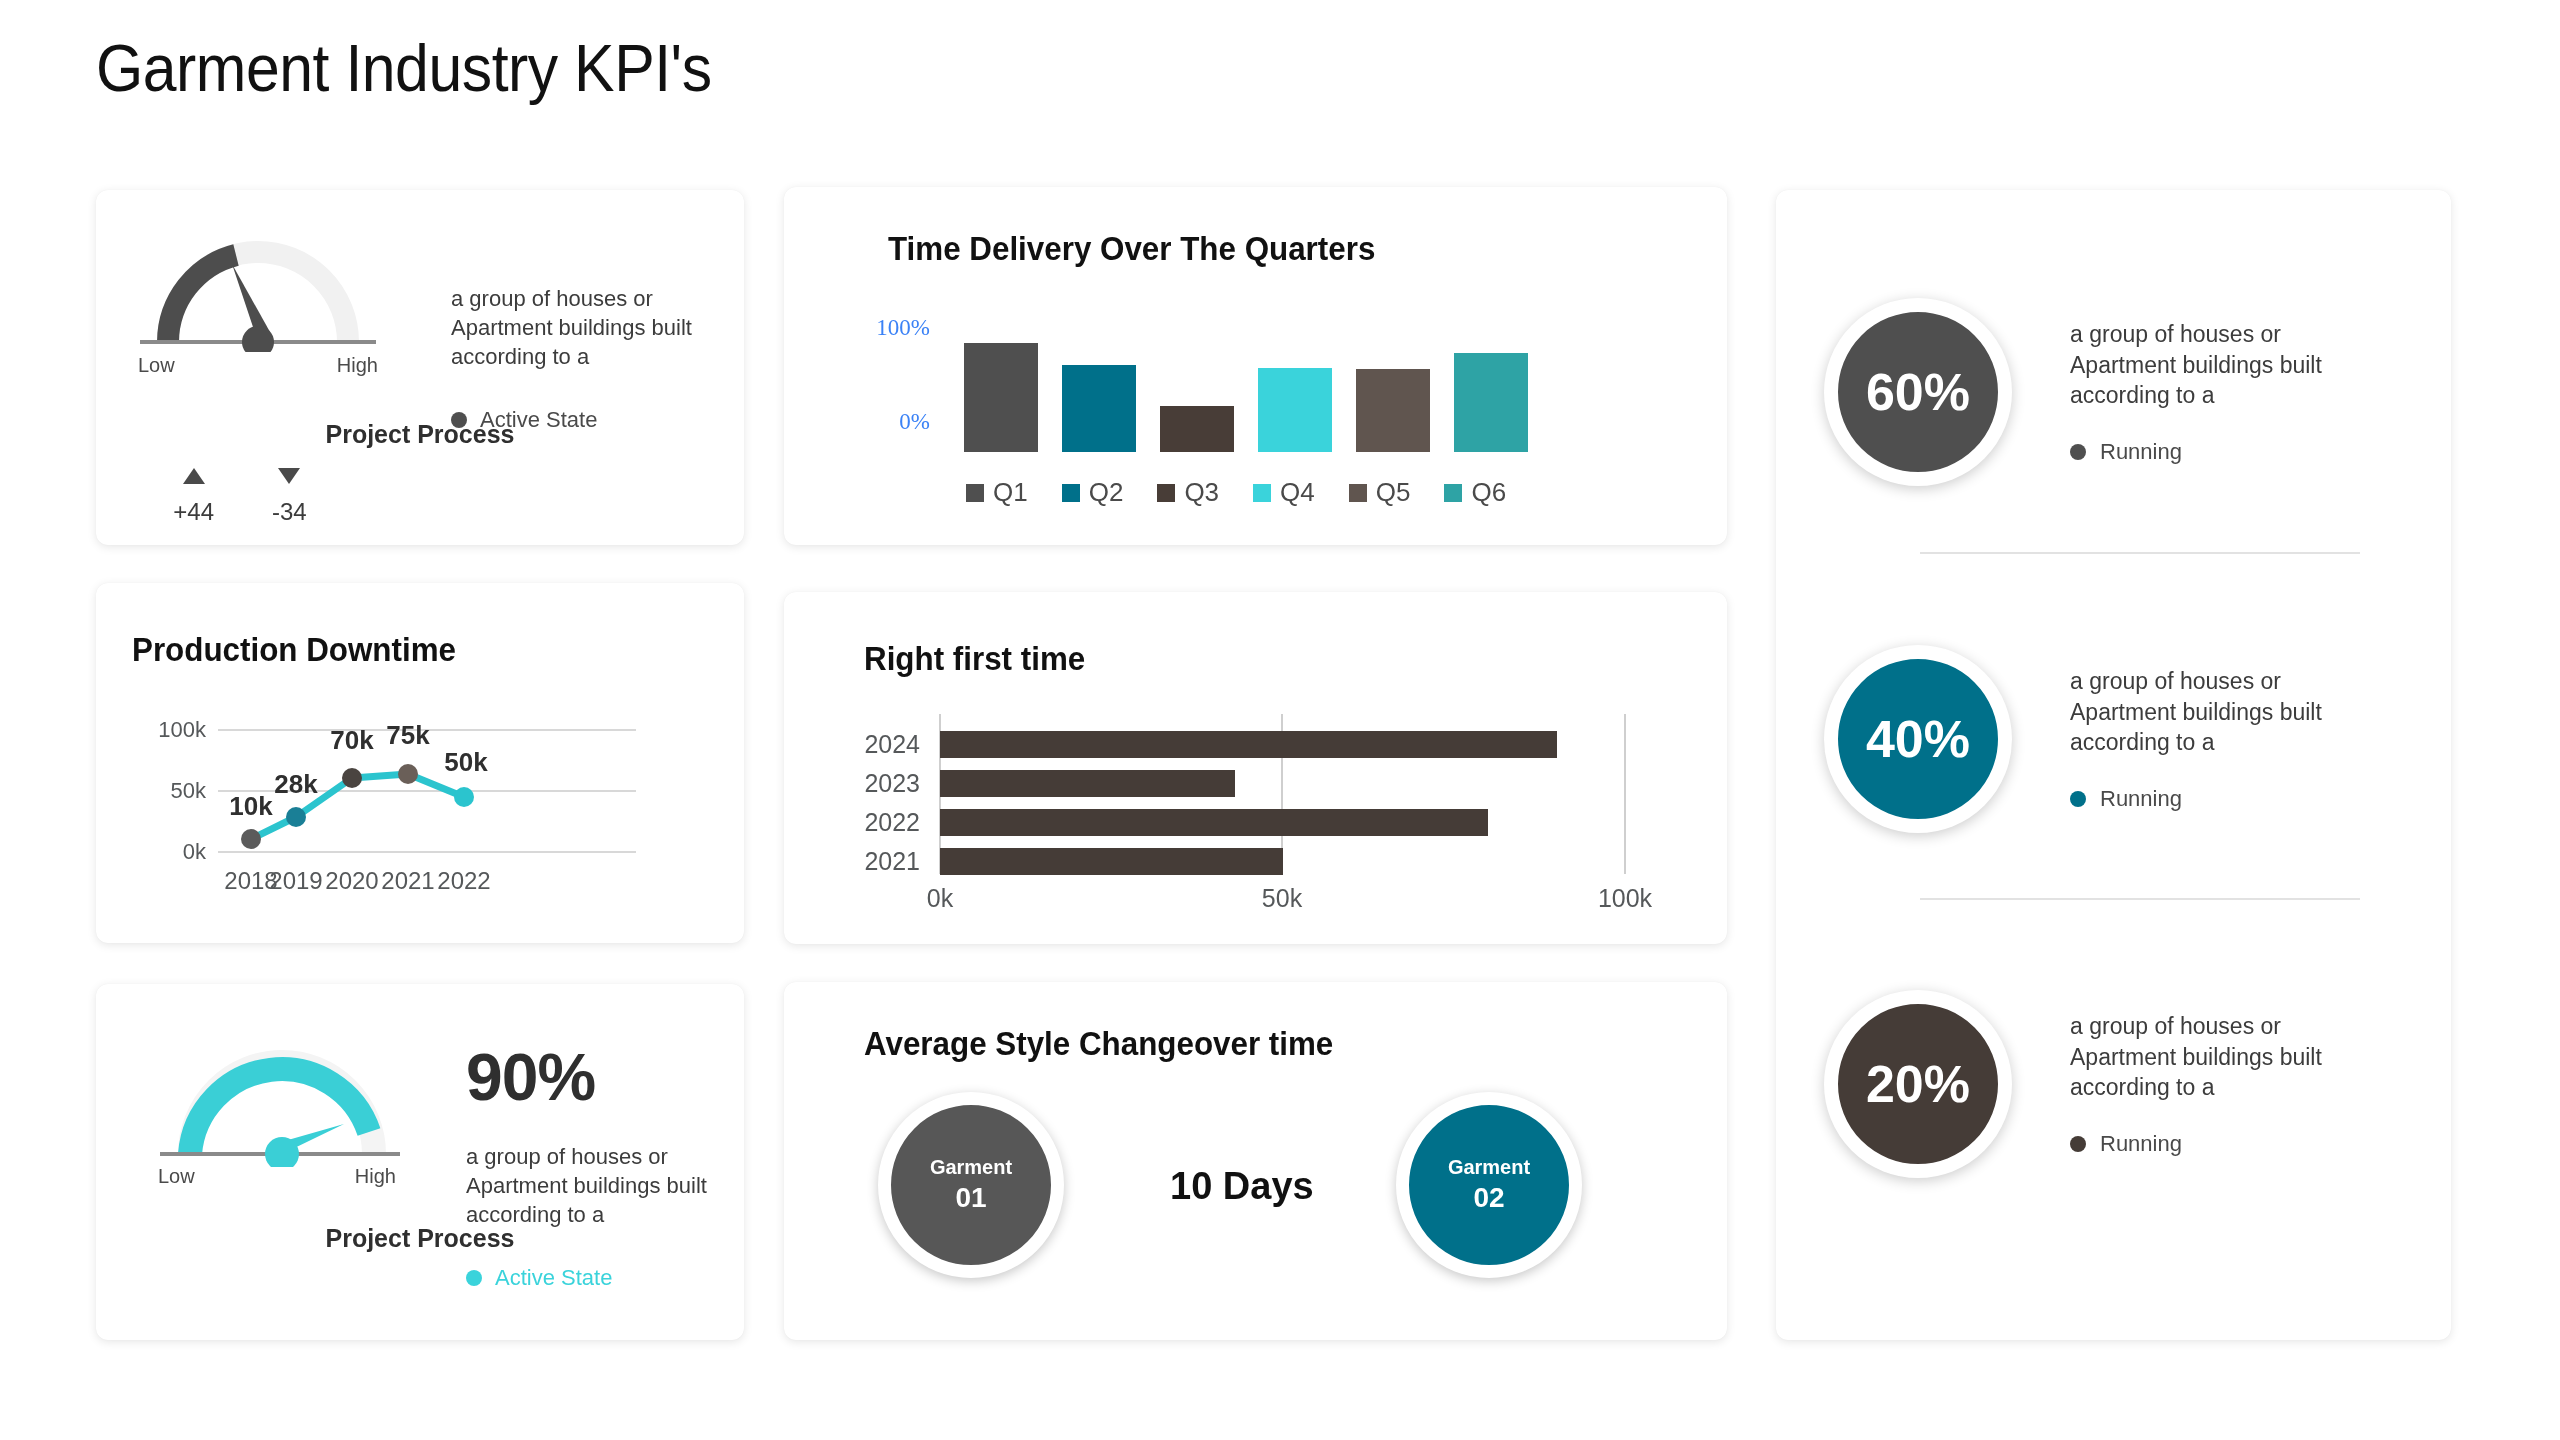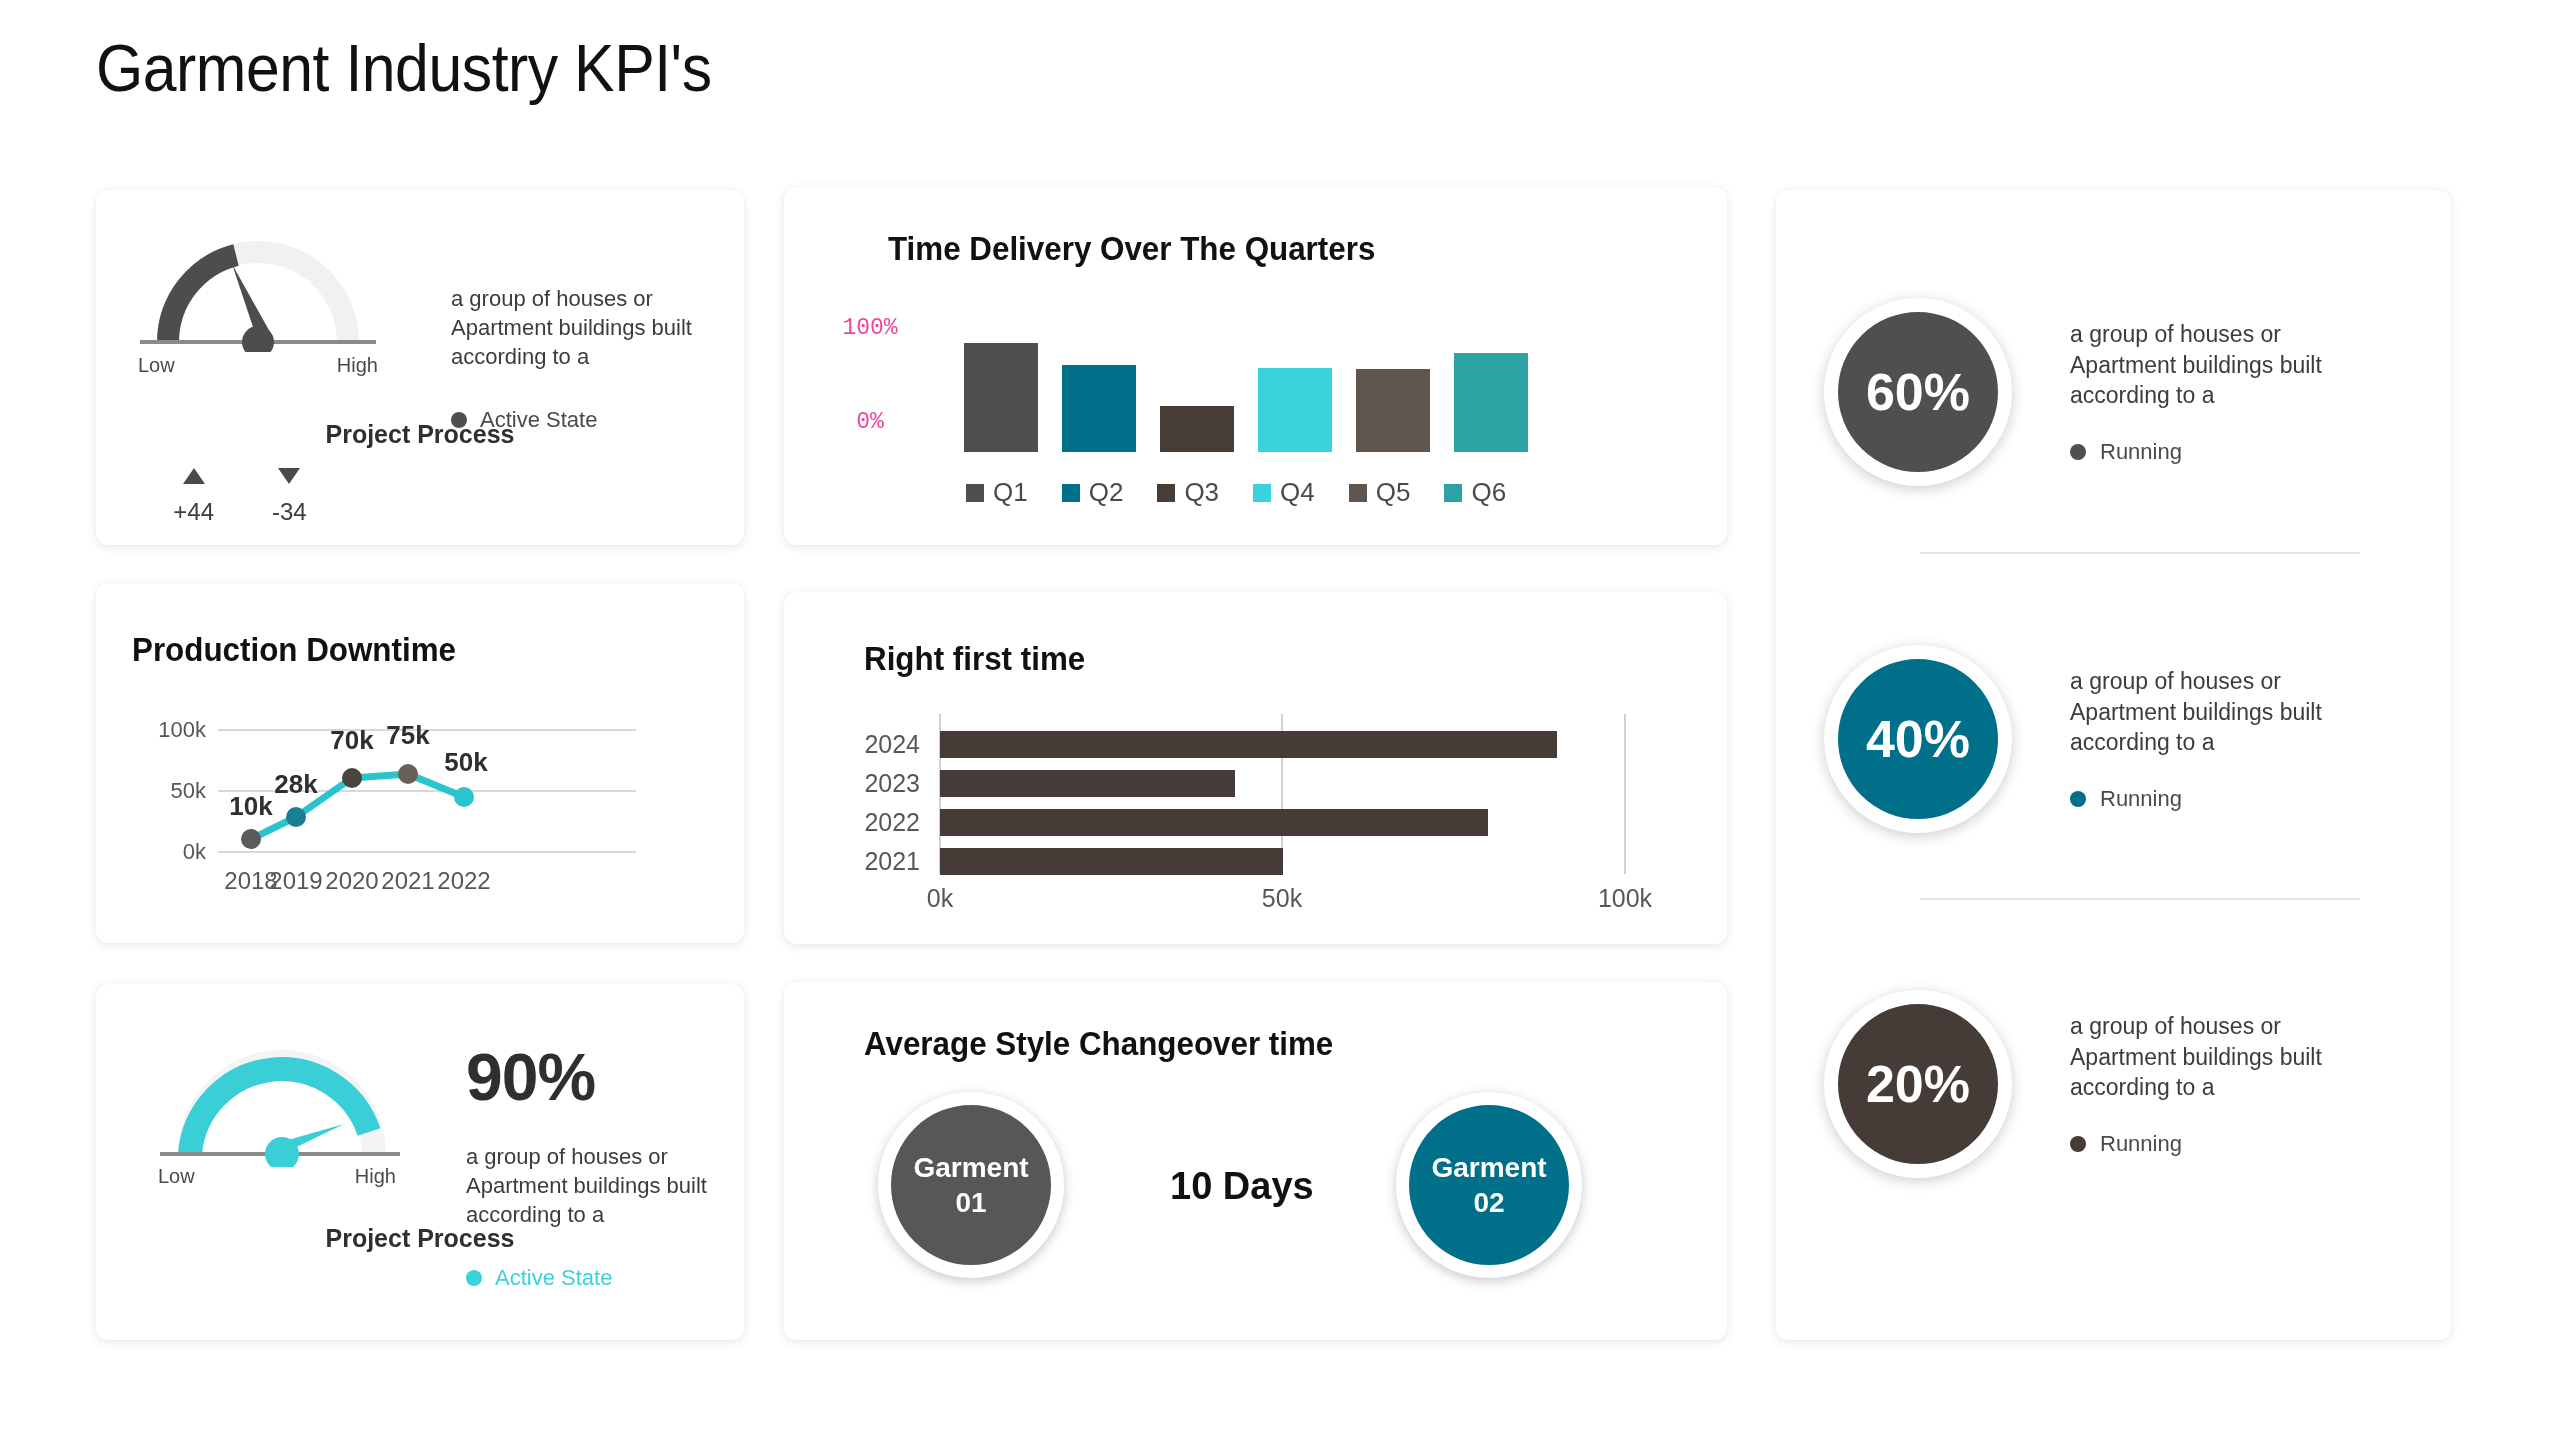--- a/index.html
+++ b/index.html
@@ -86,8 +86,8 @@
     border-top:16px solid #4a4a4a;
   }
   .bars-ylab {
-    position:absolute; font-size:23px; color:#ec4899; text-align:center;
-    font-family:Liberation Mono, monospace;
+    position:absolute; font-size:23px; color:#3b82f6; text-align:right;
+    font-family:Liberation Serif, serif;
   }
   .bars-row { position:absolute; display:flex; align-items:flex-end; gap:24px; }
   .bar { width:74px; }

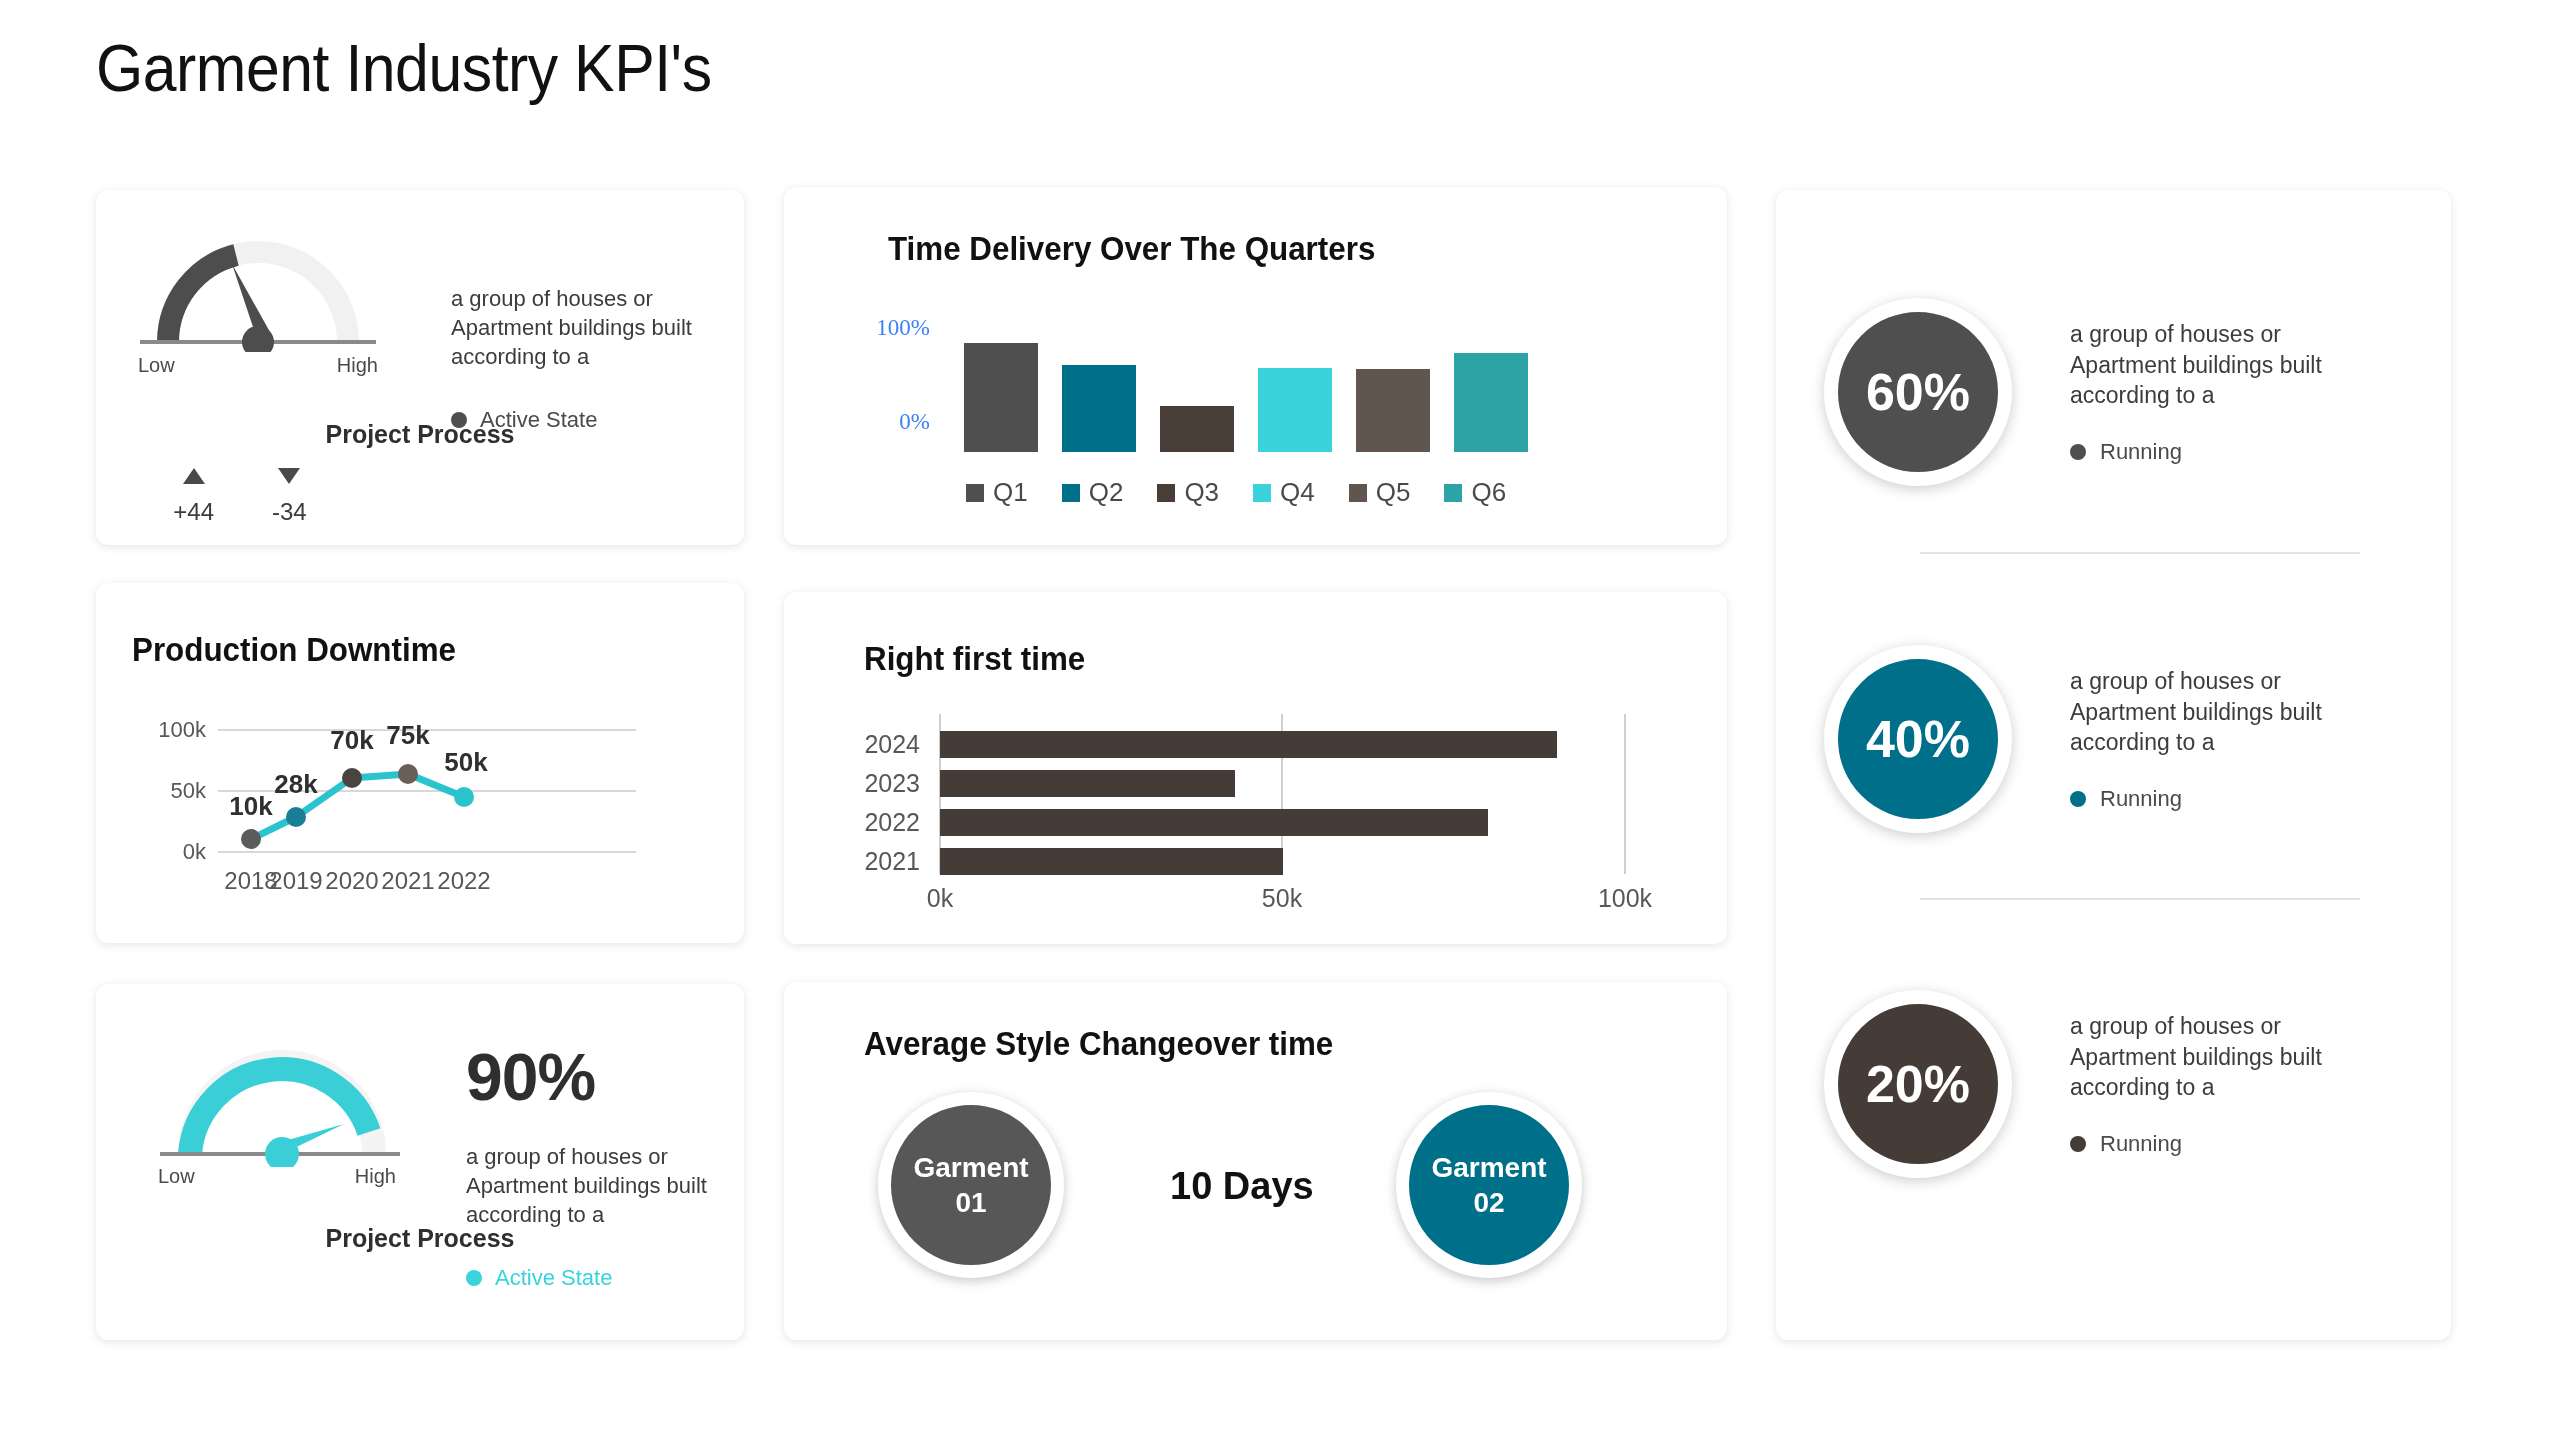--- a/index.html
+++ b/index.html
@@ -140,7 +140,7 @@
     box-shadow: 0 3px 12px rgba(0,0,0,0.22);
     font-family:"Liberation Sans Narrow","Liberation Sans",sans-serif;
   }
-  .gb-l1 { font-size:28px; font-weight:700; line-height:1.25; }
+  .gb-l1 { font-size:20px; font-weight:700; line-height:1.25; }
   .gb-l2 { font-size:28px; font-weight:700; line-height:1.25; }
   .days-text {
     position:absolute; font-size:38px; font-weight:700; color:#111;

